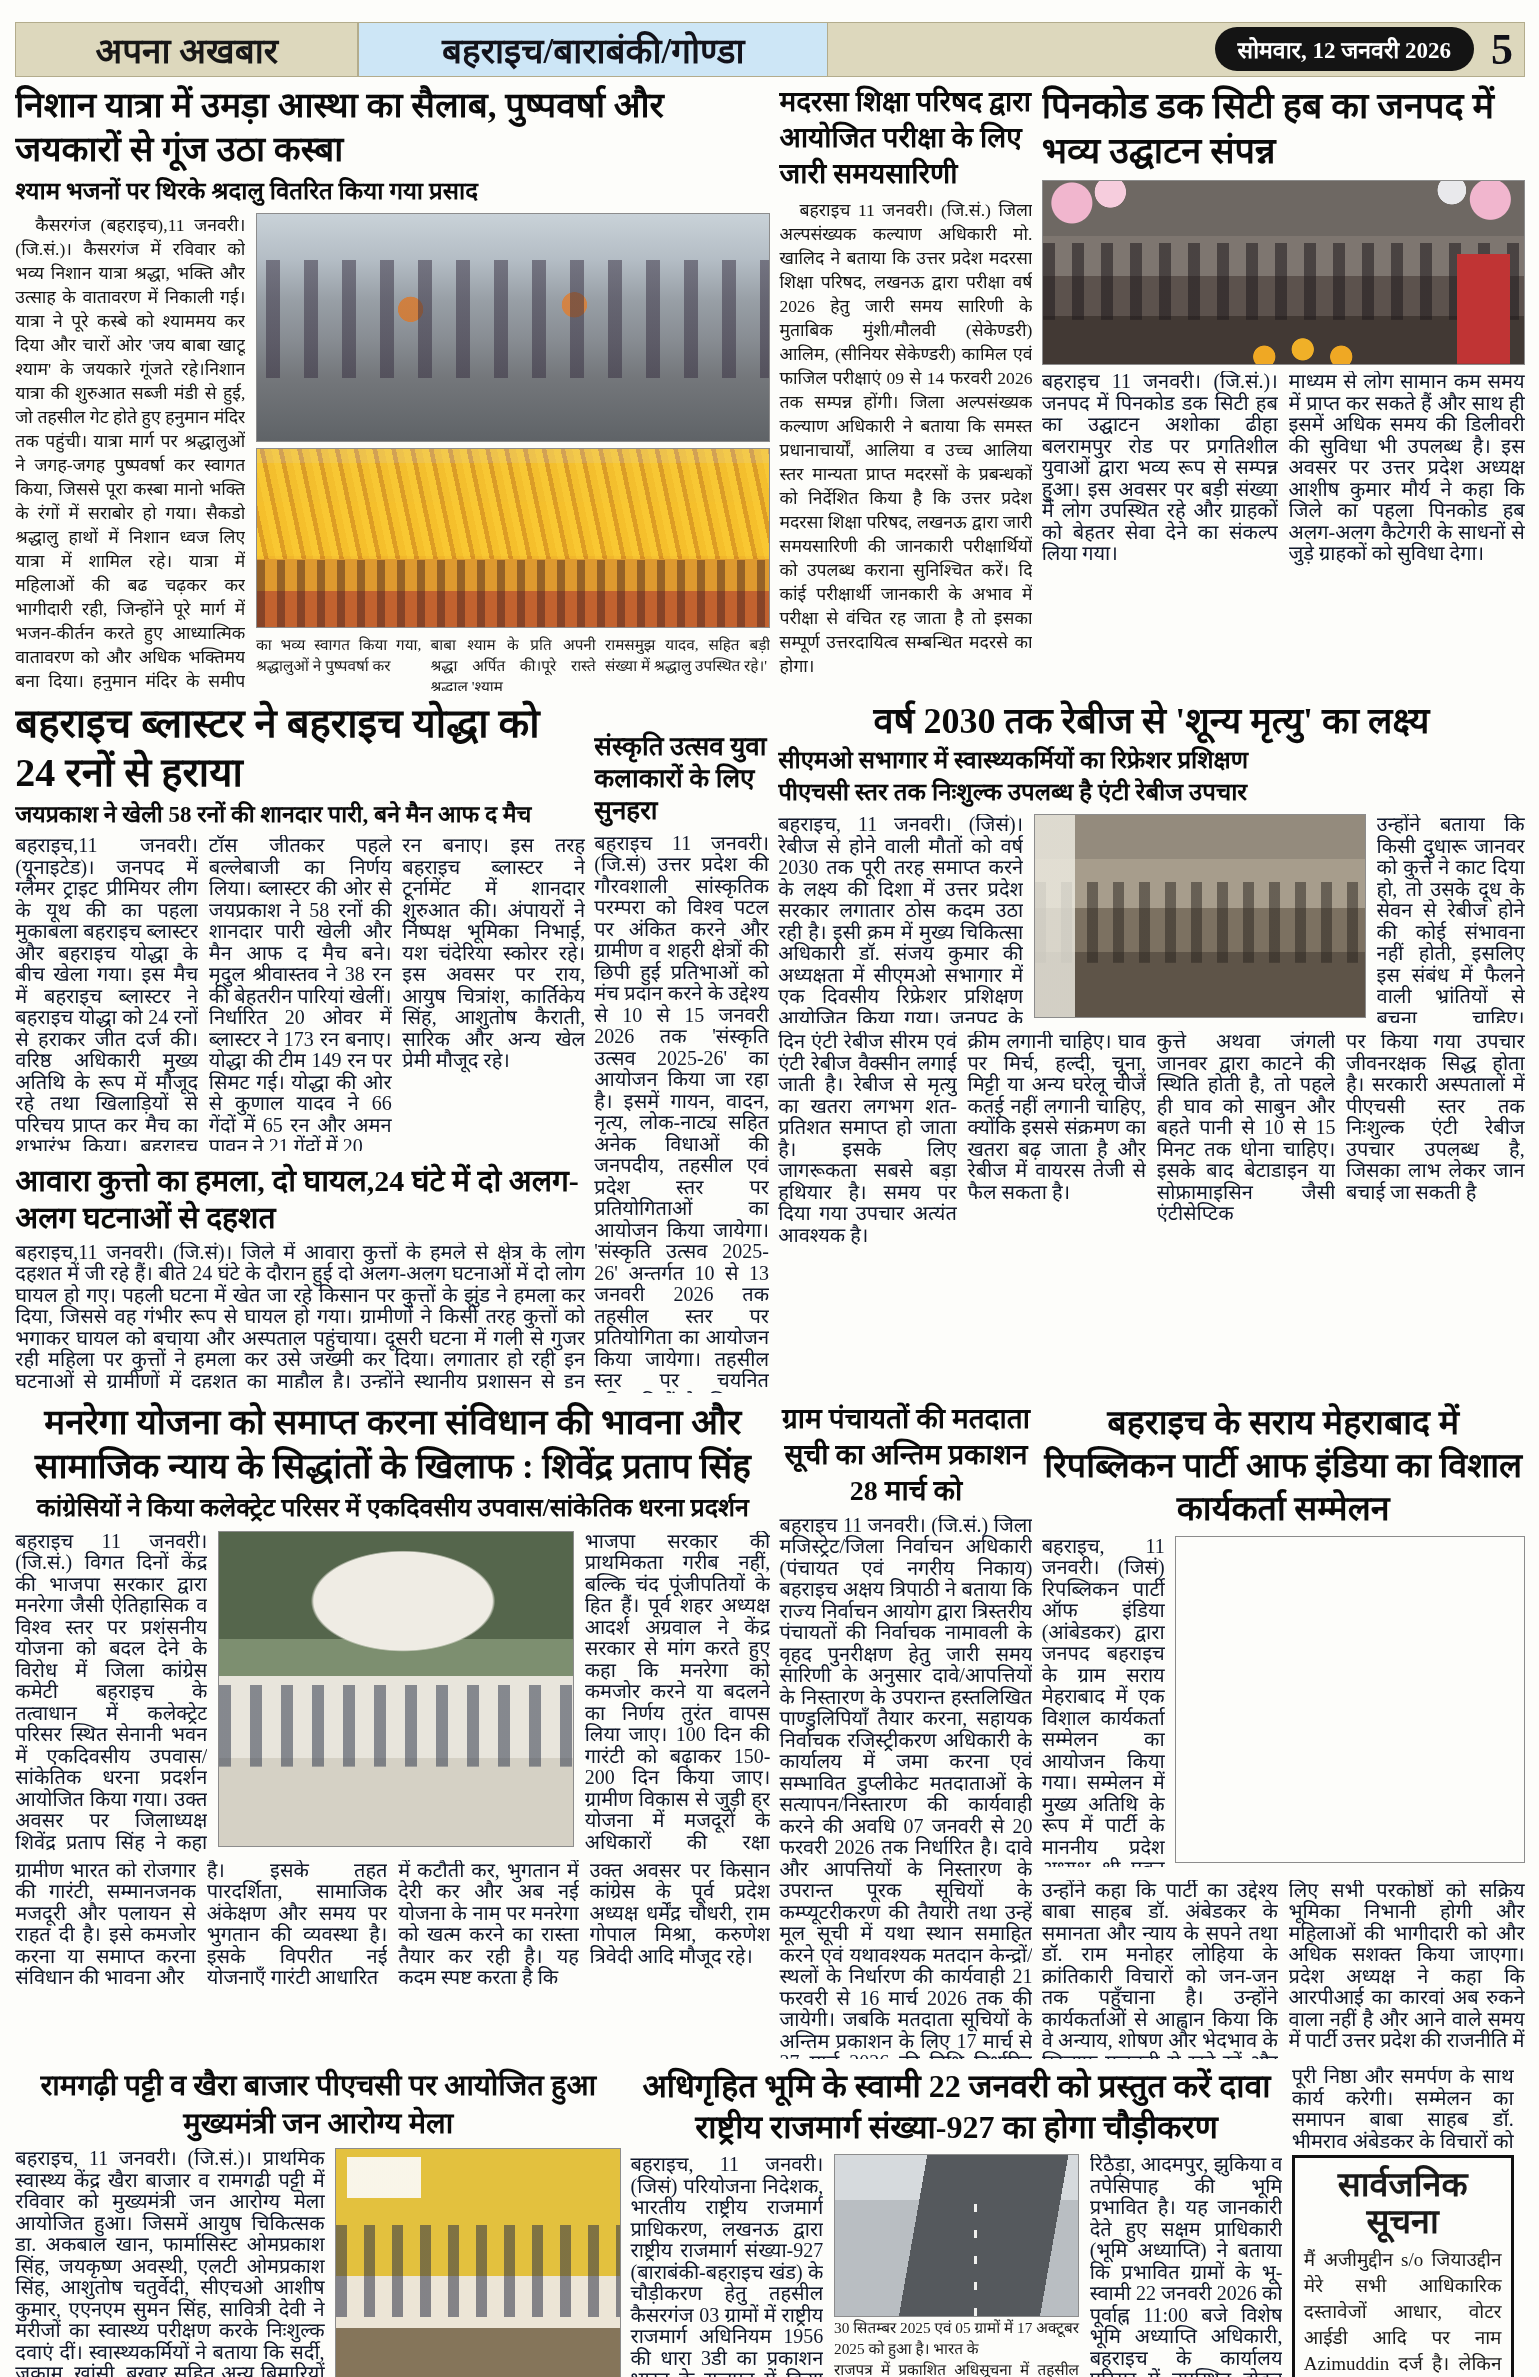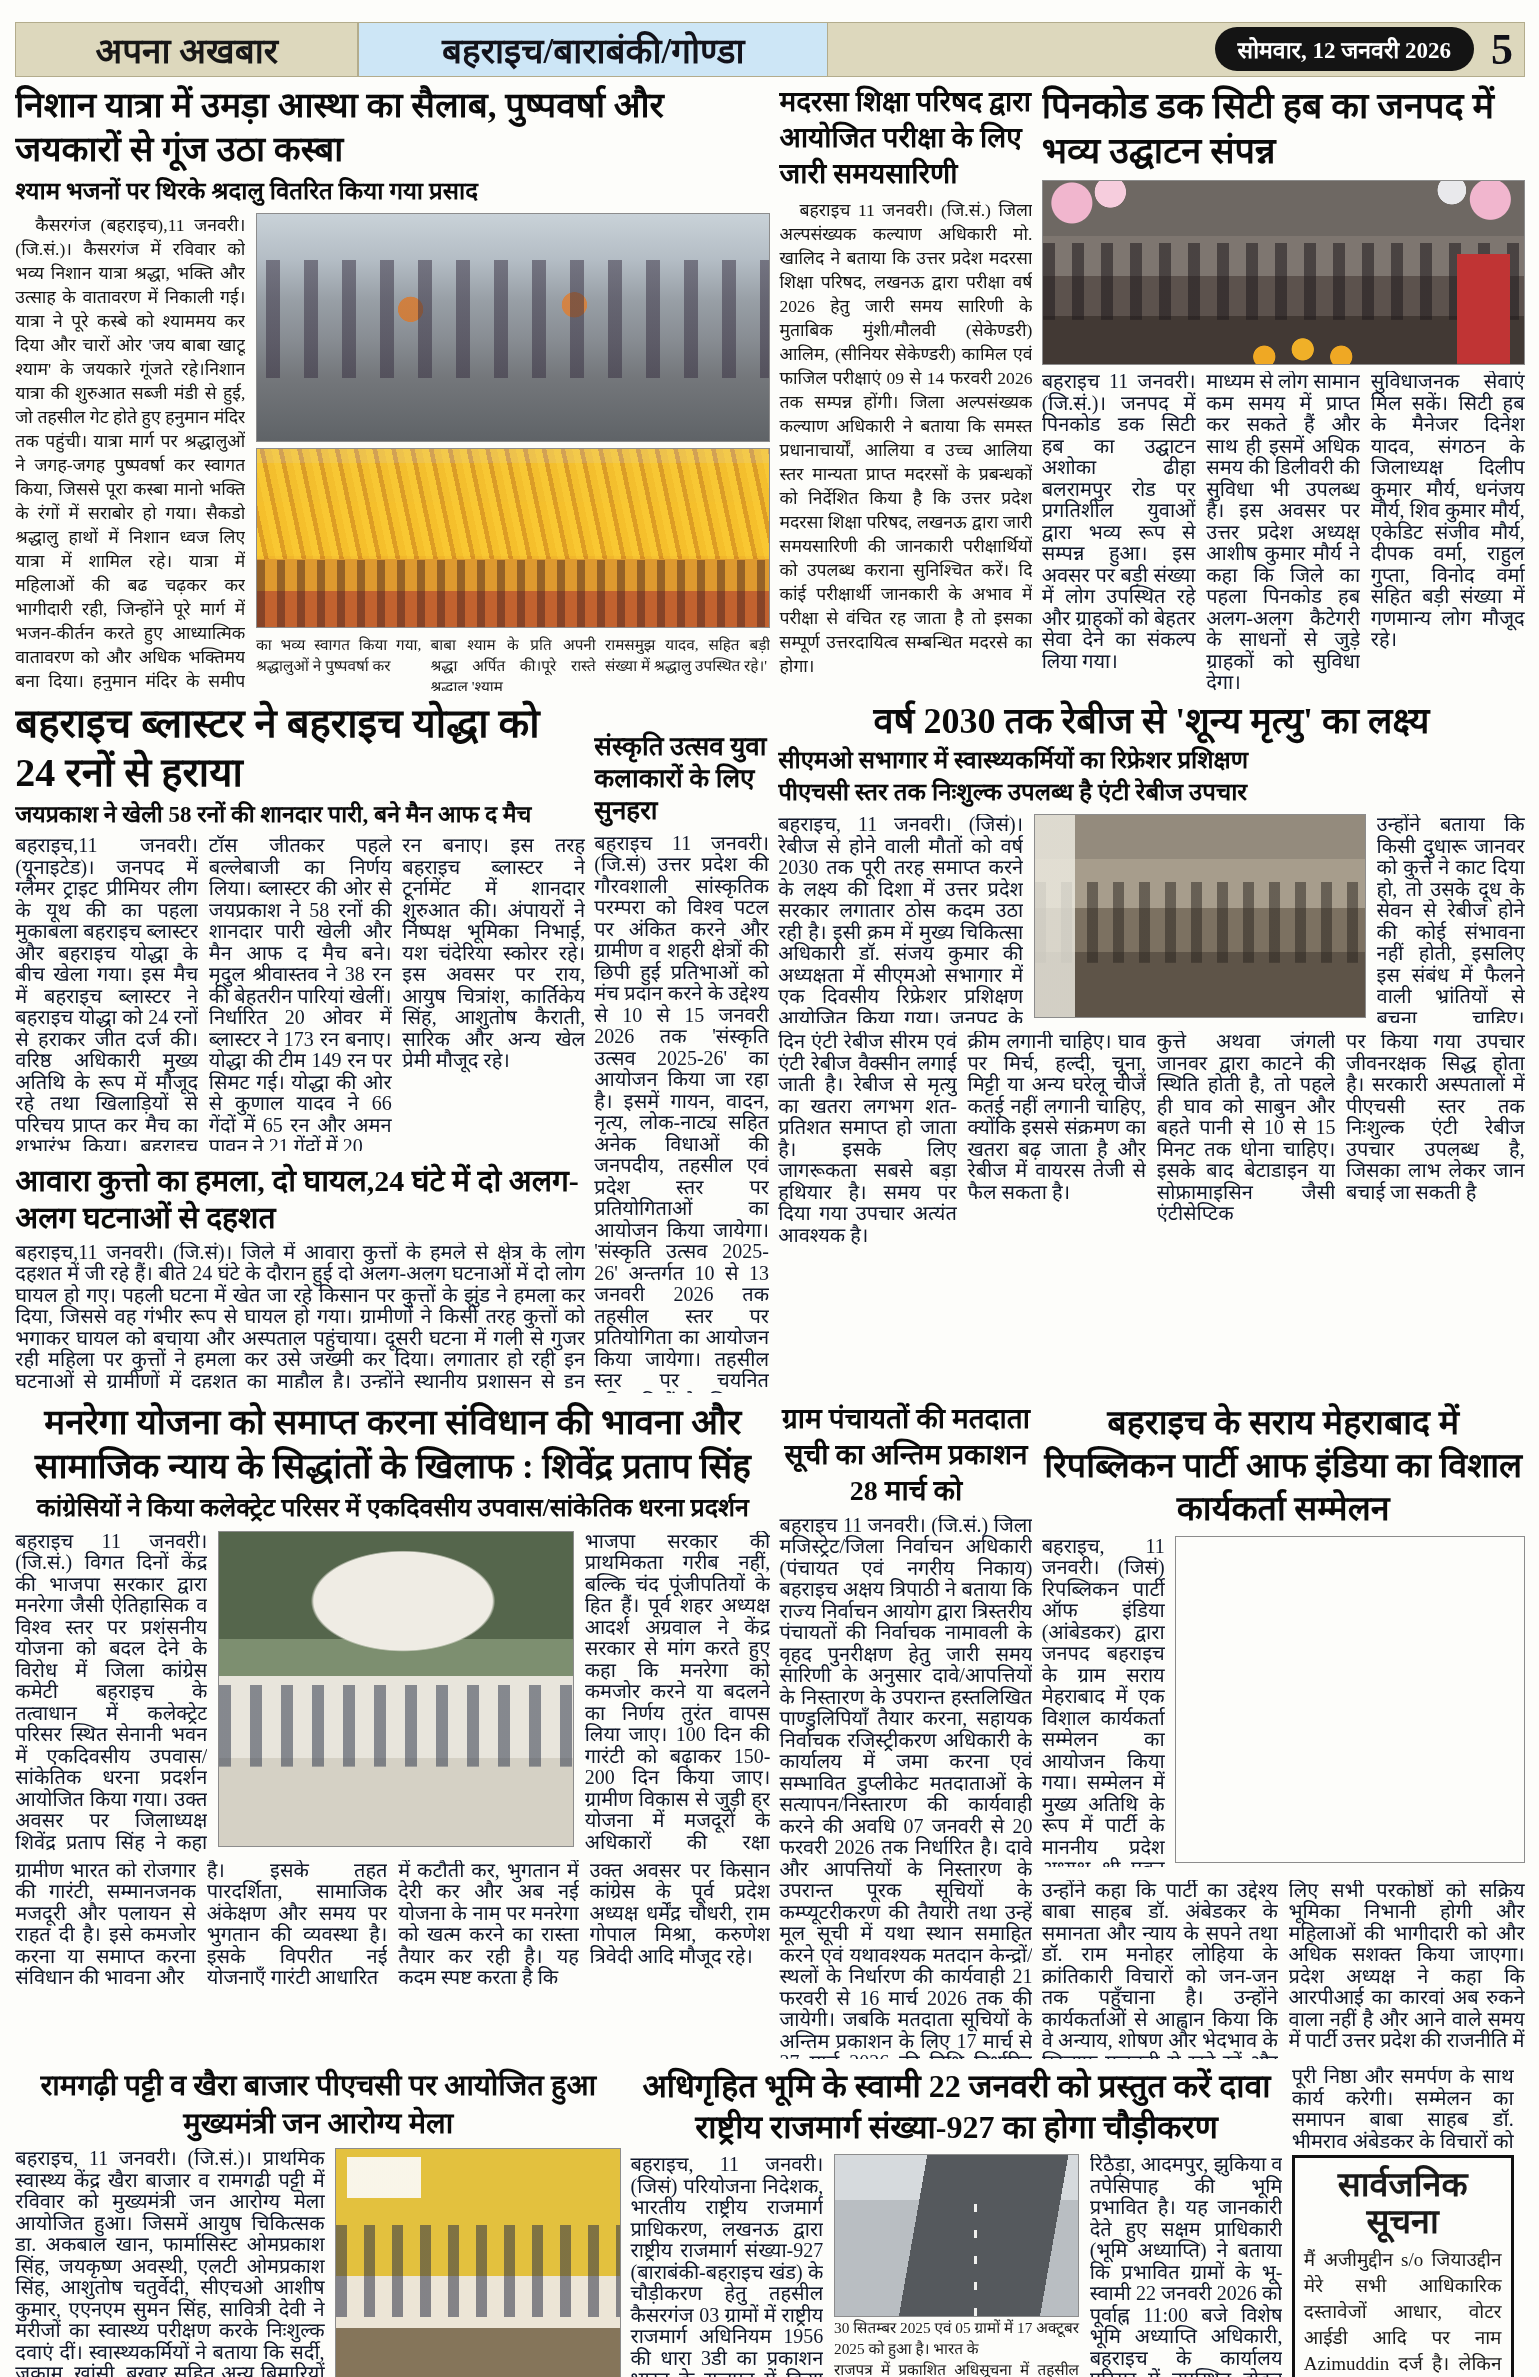--- a/index.html
+++ b/index.html
@@ -146,7 +146,6 @@
     <div class="cols" style="margin-top:6.1px;flex:1;">
       <div class="col body-sm">बहराइच 11 जनवरी। (जि.सं.)। जनपद में पिनकोड डक सिटी हब का उद्घाटन अशोका ढीहा बलरामपुर रोड पर प्रगतिशील युवाओं द्वारा भव्य रूप से सम्पन्न हुआ। इस अवसर पर बड़ी संख्या में लोग उपस्थित रहे और ग्राहकों को बेहतर सेवा देने का संकल्प लिया गया।</div>
       <div class="col body-sm">माध्यम से लोग सामान कम समय में प्राप्त कर सकते हैं और साथ ही इसमें अधिक समय की डिलीवरी की सुविधा भी उपलब्ध है। इस अवसर पर उत्तर प्रदेश अध्यक्ष आशीष कुमार मौर्य ने कहा कि जिले का पहला पिनकोड हब अलग-अलग कैटेगरी के साधनों से जुड़े ग्राहकों को सुविधा देगा।</div>
-      <div class="col body-sm">सुविधाजनक सेवाएं मिल सकें। सिटी हब के मैनेजर दिनेश यादव, संगठन के जिलाध्यक्ष दिलीप कुमार मौर्य, धनंजय मौर्य, शिव कुमार मौर्य, एकेडिट संजीव मौर्य, दीपक वर्मा, राहुल गुप्ता, विनोद वर्मा सहित बड़ी संख्या में गणमान्य लोग मौजूद रहे।</div>
     </div>
   </div>
 </div>

